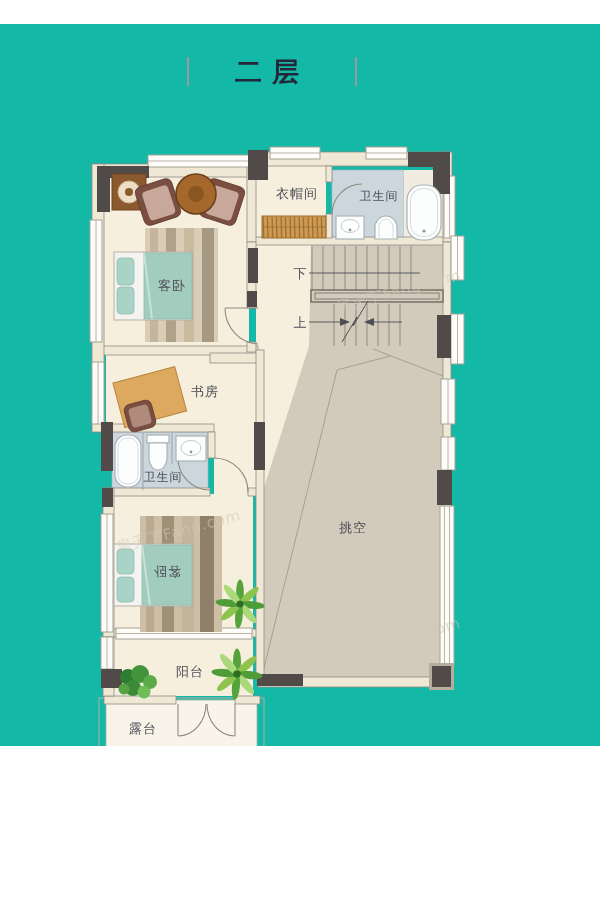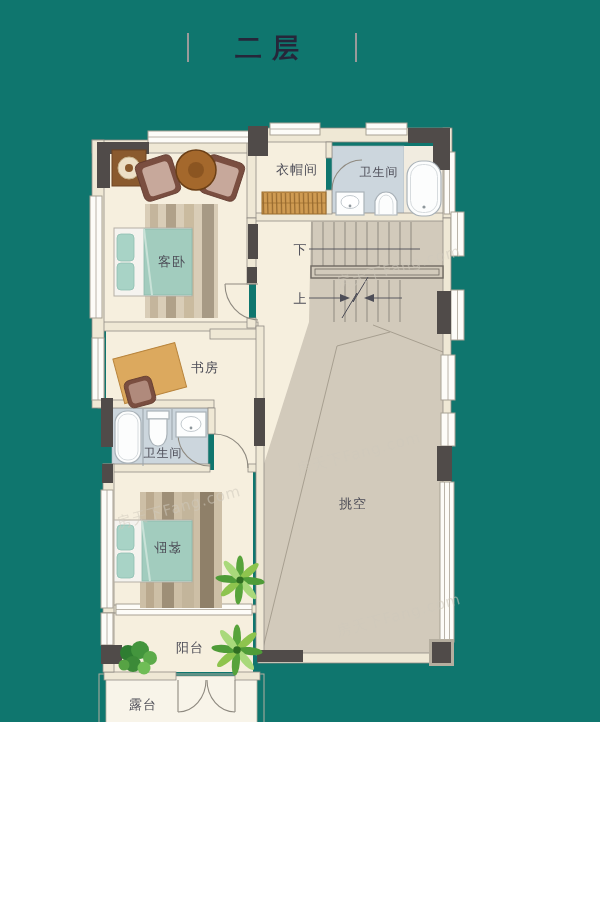--- a/index.html
+++ b/index.html
@@ -3,8 +3,8 @@
 <meta charset="utf-8">
 <style>
   html,body{margin:0;padding:0;background:#ffffff;}
-  .page{width:600px;height:722px;position:relative;background:#0f766e;overflow:hidden;
-        font-family:"DejaVu Sans",sans-serif;}
+  .page{width:600px;height:722px;position:relative;background:#14b8a6;overflow:hidden;
+        font-family:"DejaVu Sans",sans-serif;margin-top:24px;}
   svg{display:block;}
   text{font-family:"DejaVu Sans",sans-serif;fill:#4d4d57;}
   .room-label{font-size:13px;letter-spacing:1px;}

